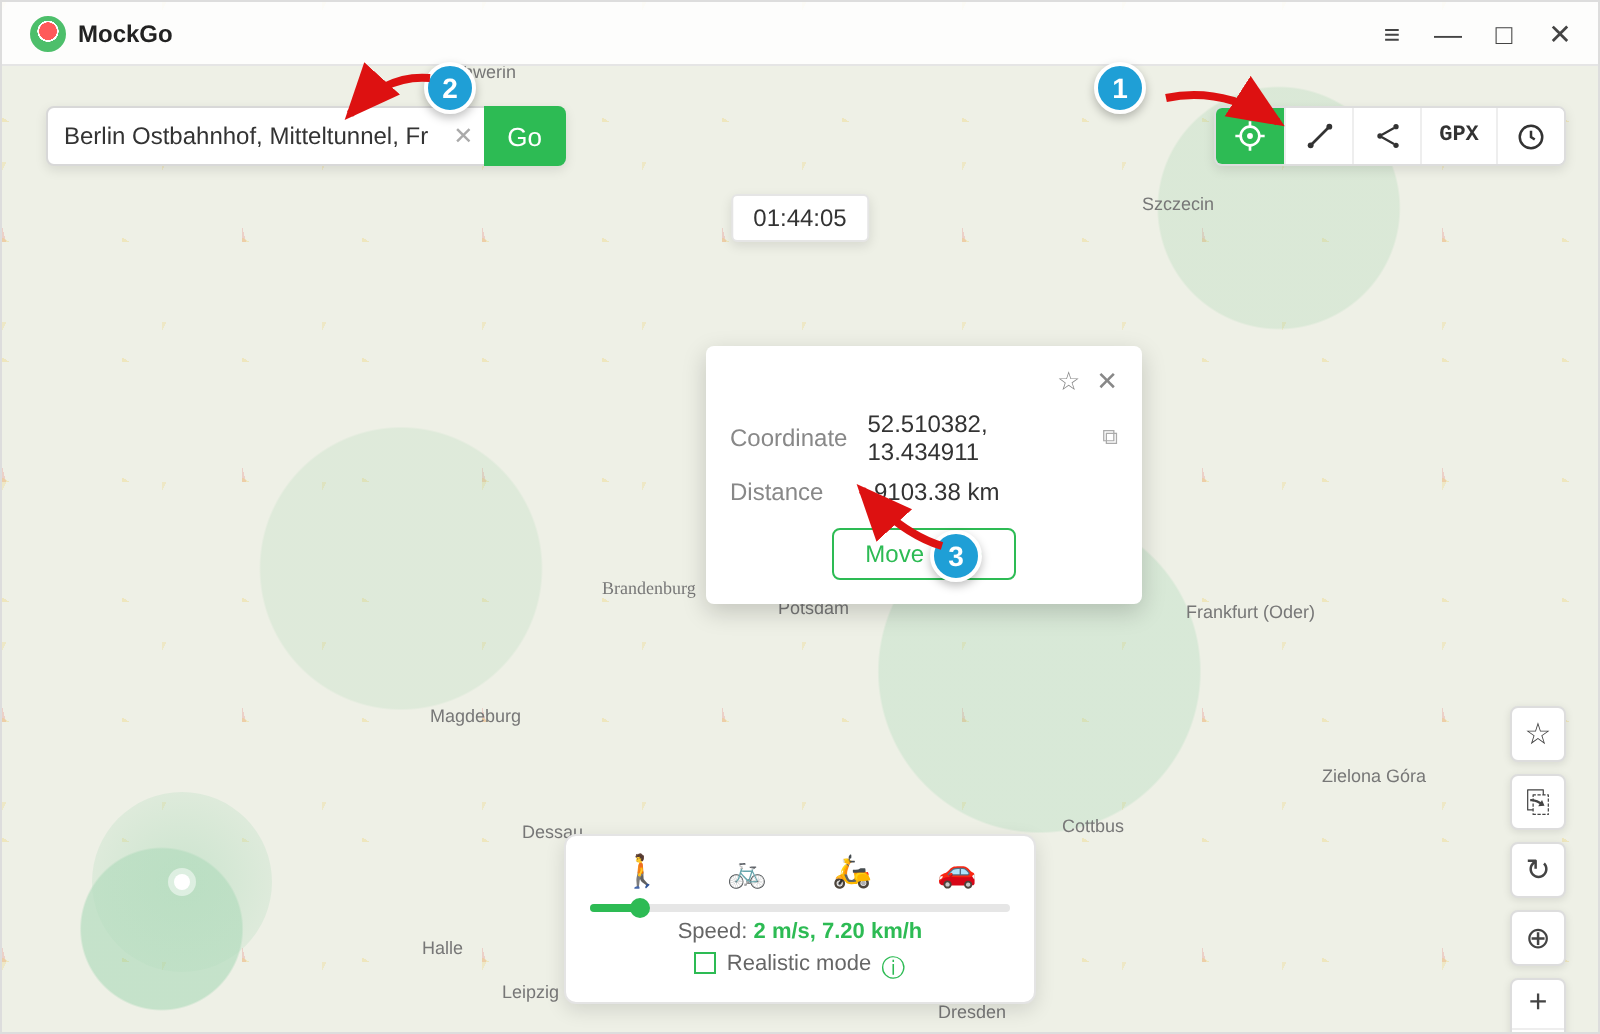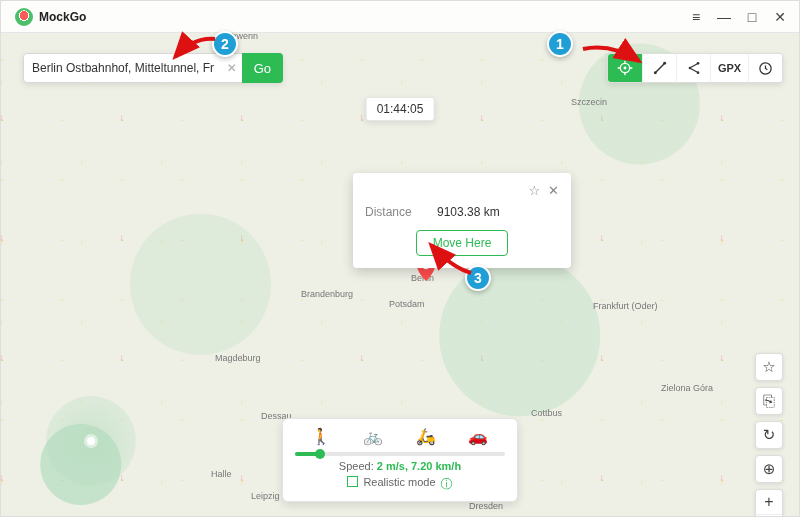--- a/index.html
+++ b/index.html
@@ -72,7 +72,7 @@
   }
   .toolbar .tbtn {
     width:34px; display:flex; align-items:center; justify-content:center; font-size:14px; color:#333;
-    border-left:1px solid #eee; cursor:pointer; background:#fff;
+    border-left:1px solid #eee; cursor:pointer; background:#fff;font-family:Liberation Mono, monospace;
   }
   .toolbar .tbtn:first-child { border-left:none; }
   .toolbar .tbtn.green { background:#2dbb54; color:#fff; }

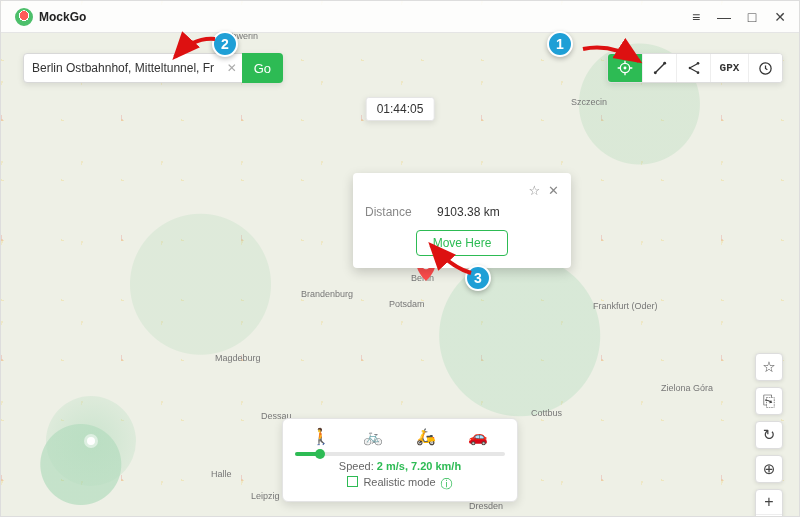--- a/index.html
+++ b/index.html
@@ -250,6 +250,11 @@
       <span>✕</span>
     </div>
     <div class="popup-row">
+      <span class="lbl">Coordinate</span>
+      <span class="val">52.510382, 13.434911</span>
+      <span class="copy-ico">⧉</span>
+    </div>
+    <div class="popup-row">
       <span class="lbl">Distance</span>
       <span class="val">9103.38 km</span>
     </div>

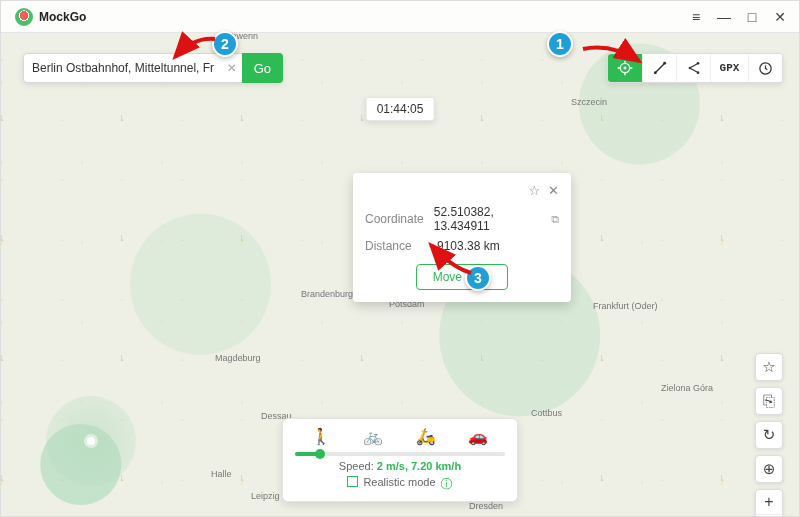--- a/index.html
+++ b/index.html
@@ -181,7 +181,7 @@
     <span class="city" style="left:530px; top:407px;">Cottbus</span>
     <span class="city" style="left:260px; top:410px;">Dessau</span>
     <span class="city" style="left:210px; top:468px;">Halle</span>
-    <span class="city" style="left:300px; top:288px;">Brandenburg</span>
+    <span class="city" style="left:300px; top:288px;font-family:Liberation Serif, serif;">Brandenburg</span>
   </div>
 
   <div class="titlebar">

